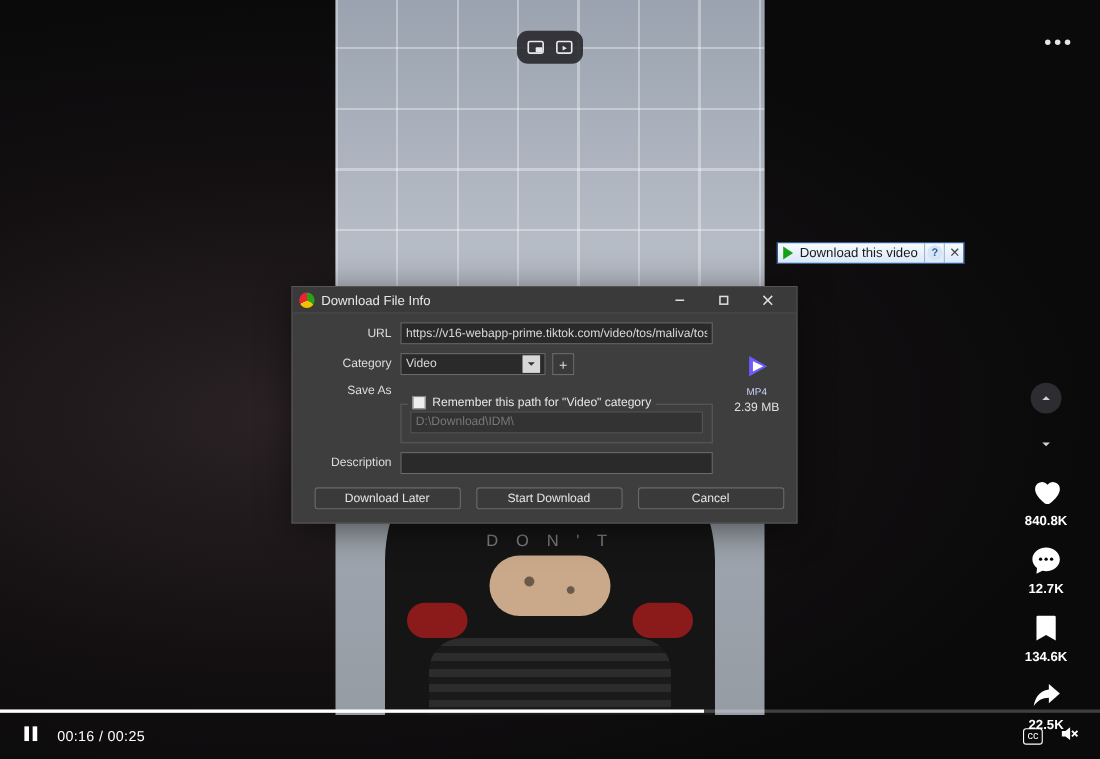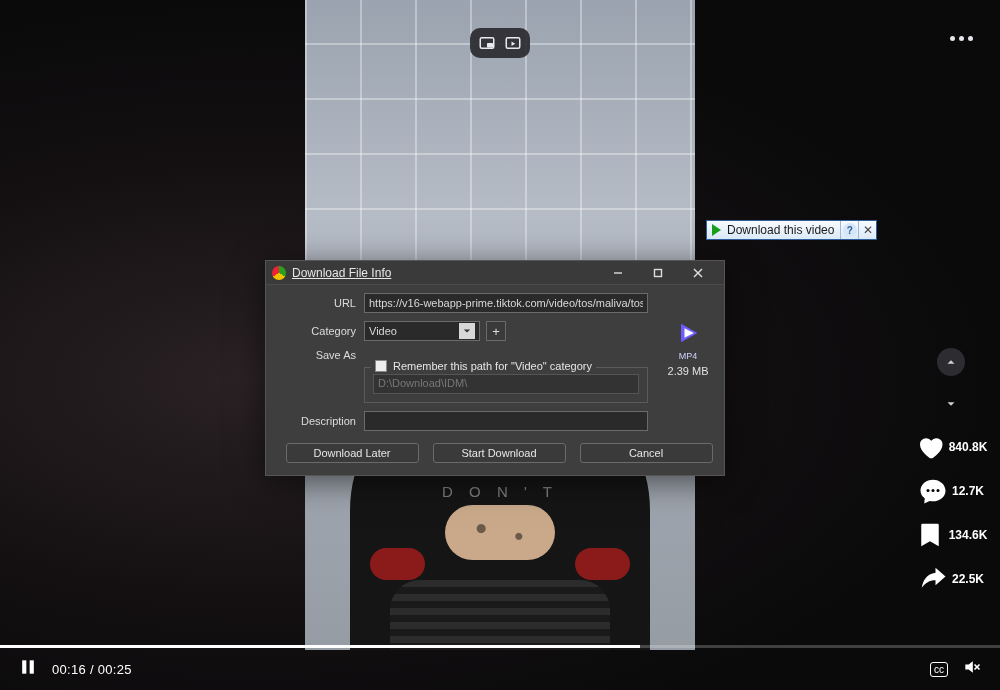--- a/index.html
+++ b/index.html
@@ -113,7 +113,7 @@
     background:#3e3e3e; border:1px solid #555; font-size:11px; color:#e6e6e6;
     box-shadow:0 6px 30px rgba(0,0,0,.55);
   }
-  .titlebar { height:24px; display:flex; align-items:center; padding:0 6px; background:#3a3a3a; border-bottom:1px solid #4a4a4a;text-decoration:underline; }
+  .titlebar { height:24px; display:flex; align-items:center; padding:0 6px; background:#3a3a3a; border-bottom:1px solid #4a4a4a; }
   .titlebar .appicon {
     width:14px;height:14px;border-radius:50%;
     background:conic-gradient(#2aa11a 0 120deg,#f2c200 120deg 240deg,#e23 240deg 360deg);

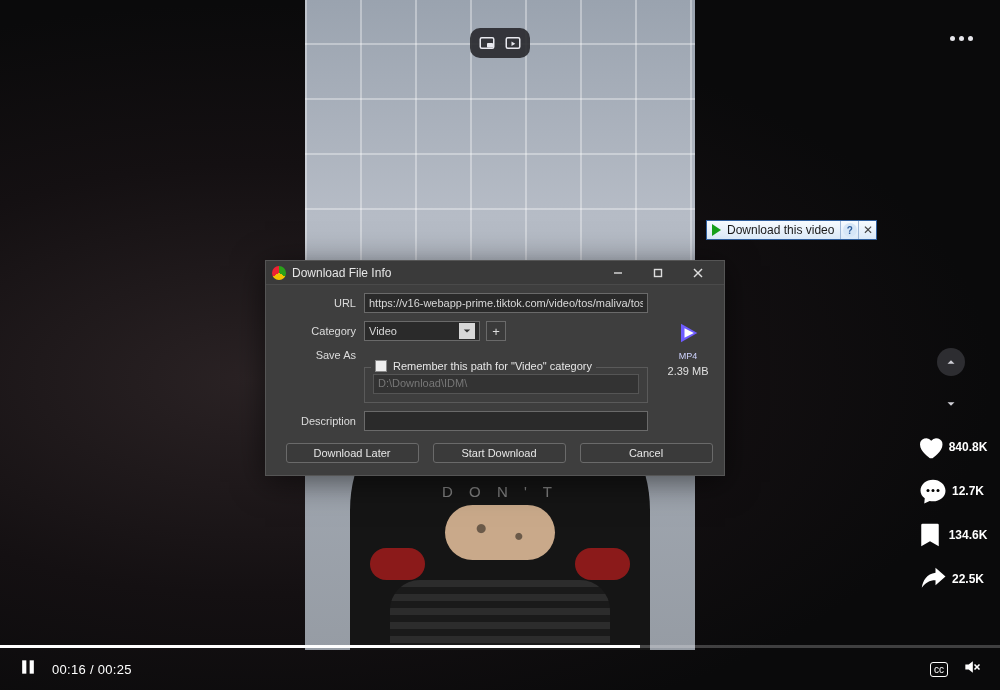--- a/index.html
+++ b/index.html
@@ -296,7 +296,7 @@
 
     <div class="lbl" data-interactable="false">Category</div>
     <div class="row">
-      <div class="sel" style="width:116px" data-interactable="true">
+      <div class="sel" style="width:132px" data-interactable="true">
         <span data-interactable="false">Video</span>
         <div class="arrow" data-interactable="false">
             <svg viewBox="0 0 10 10">

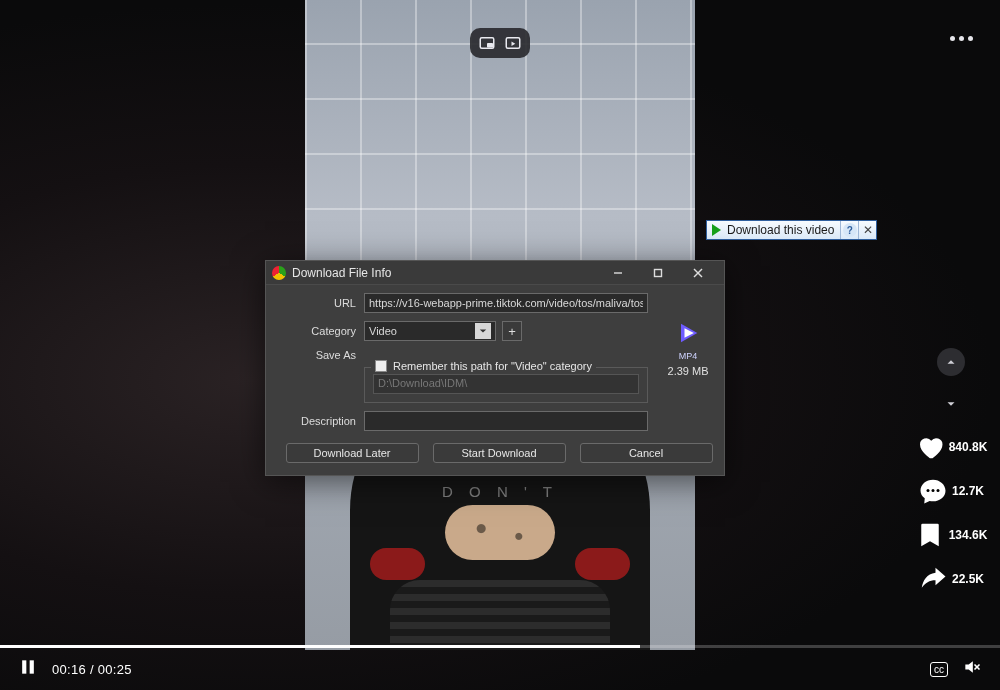--- a/index.html
+++ b/index.html
@@ -81,7 +81,7 @@
   
   .rail { position:absolute; right:24px; top:348px; width:50px; display:flex; flex-direction:column; align-items:center; gap:14px; }
   .chev { width:28px; height:28px; border-radius:50%; background:#2d2d31; display:flex; align-items:center; justify-content:center; fill:#cfcfd6; }
-  .ritem { display:flex; align-items:center; gap:4px; }
+  .ritem { display:flex; flex-direction:column; align-items:center; gap:4px; }
   .ritem svg { width:30px; height:30px; fill:#fff; }
   .rcount { font-size:12px; color:#fff; font-weight:600; }
 

